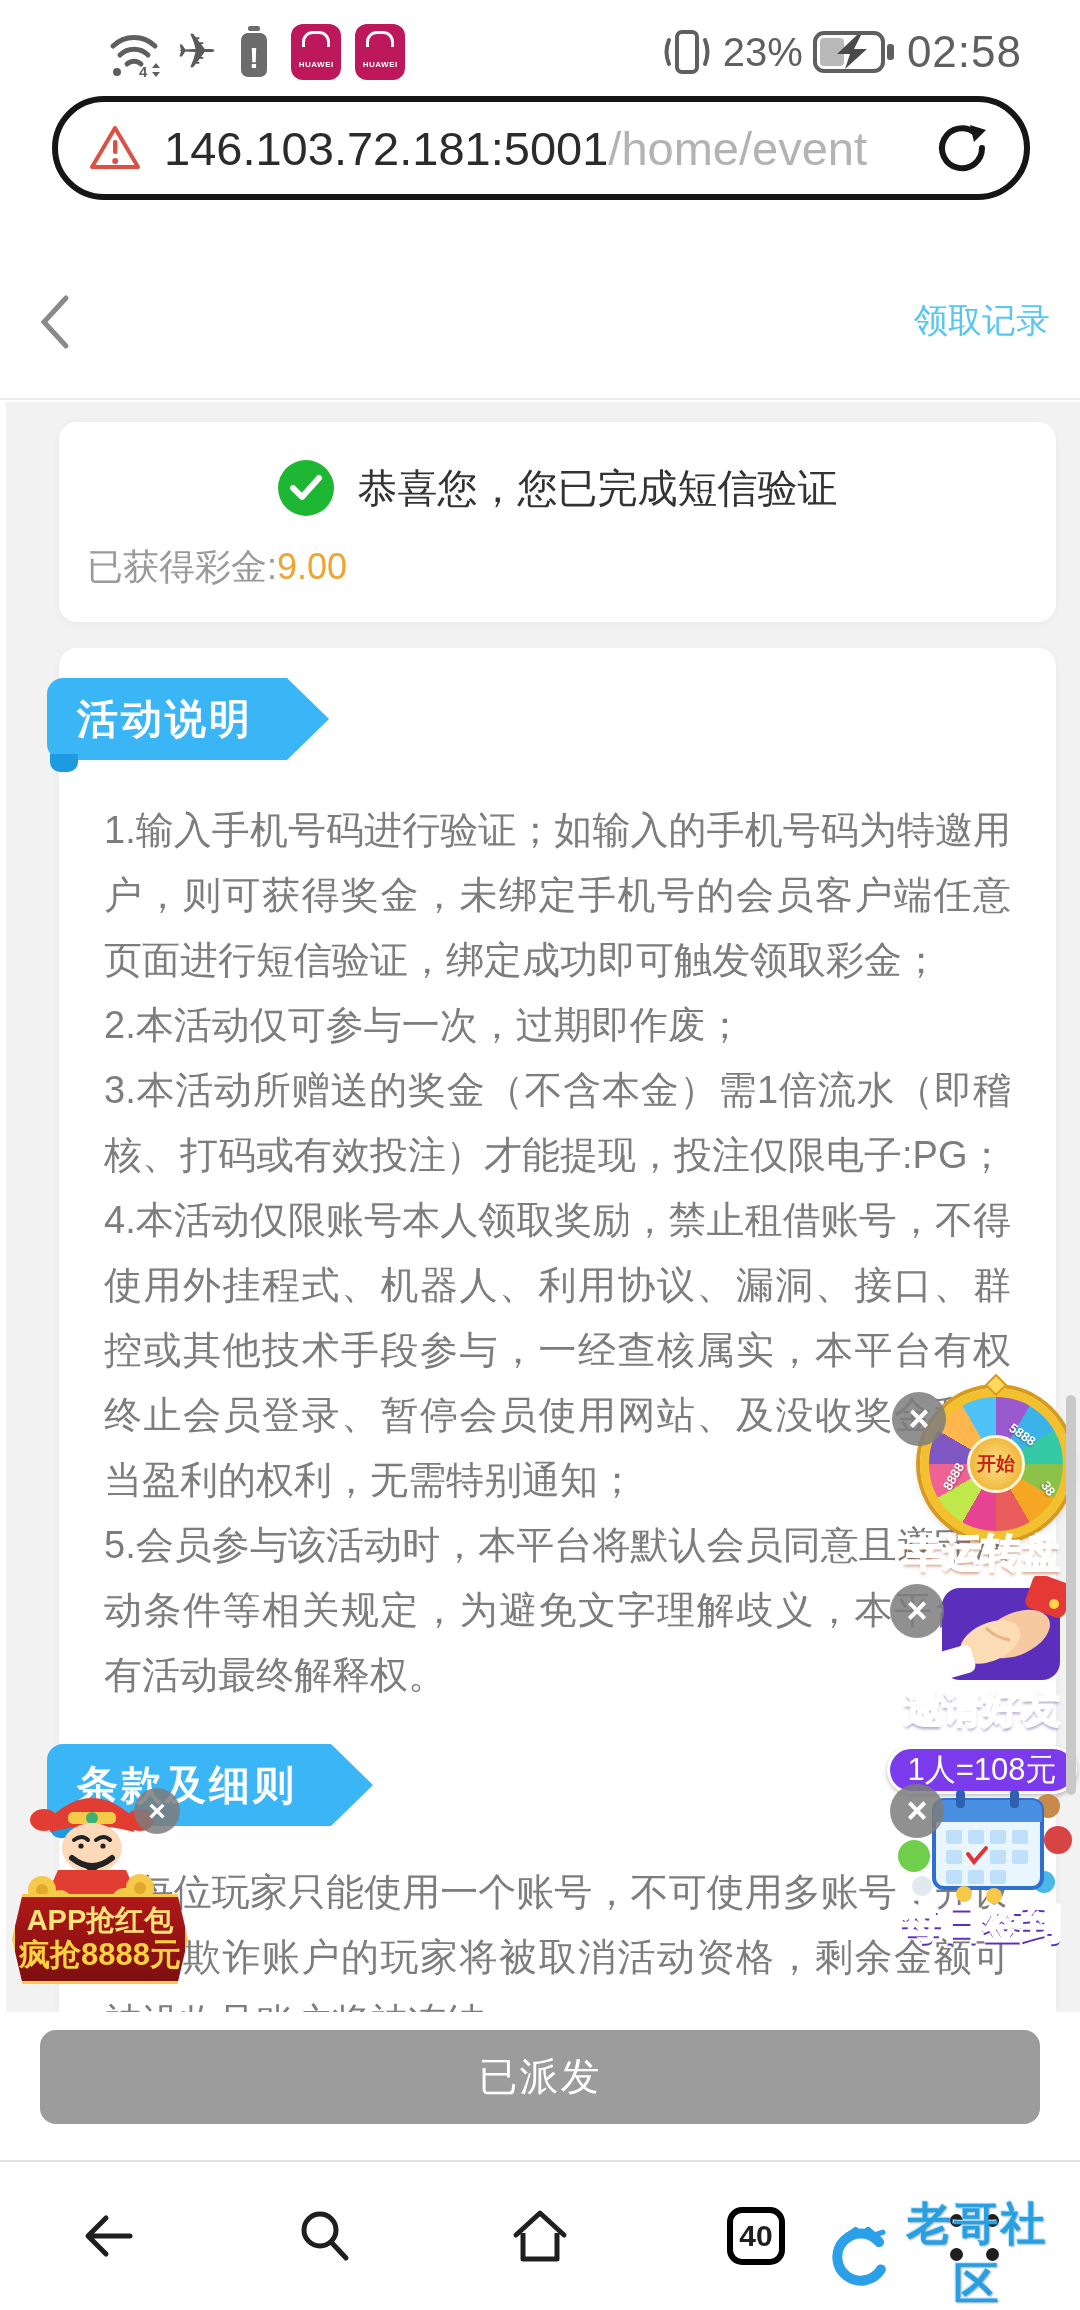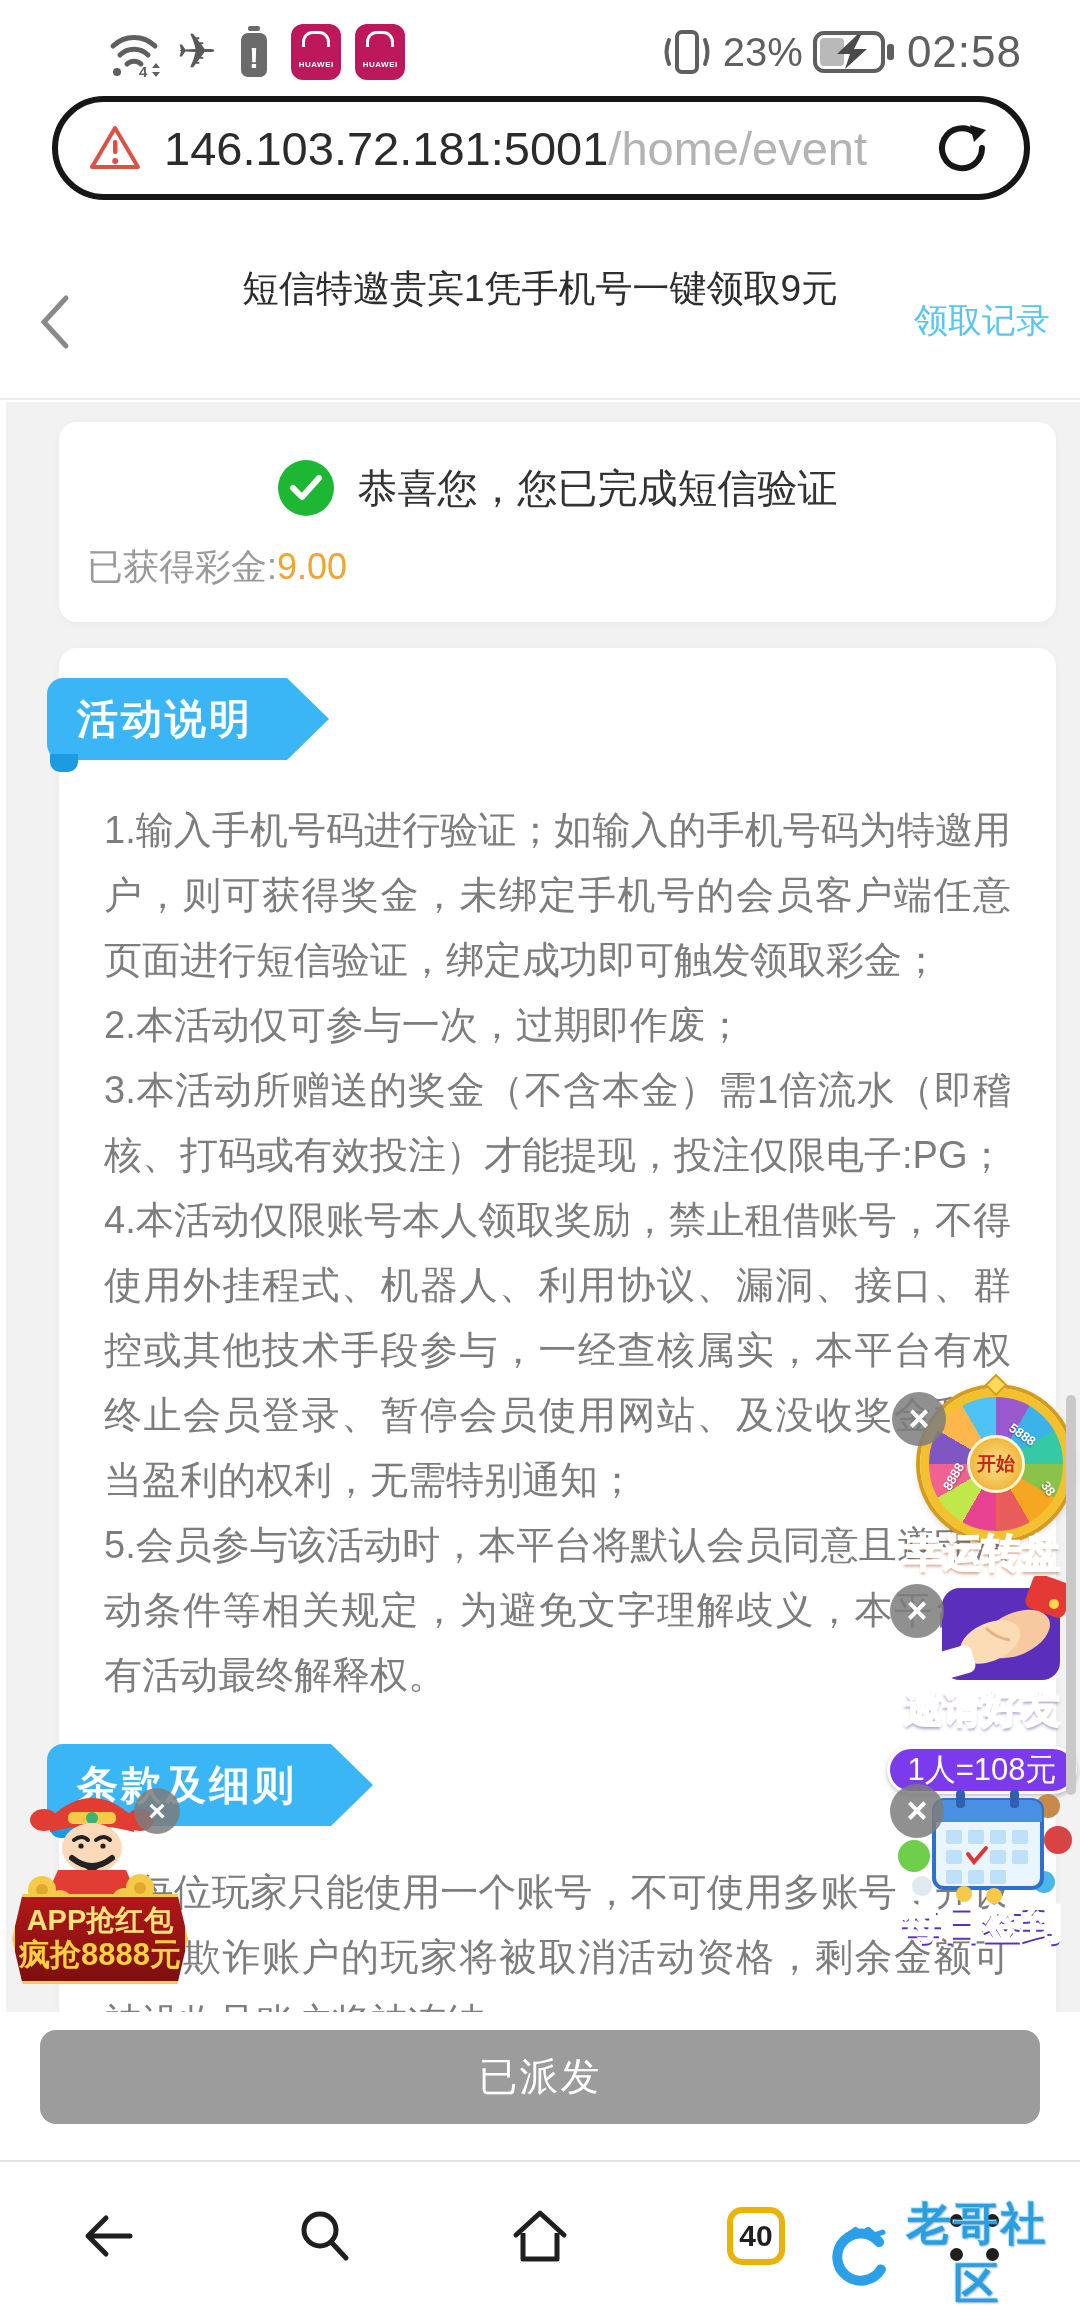--- a/index.html
+++ b/index.html
@@ -189,7 +189,6 @@
     <svg class="back-chev" width="40" height="60" viewBox="0 0 40 60">
       <path d="M32 6 L10 30 L32 54" stroke="#8a8a8a" stroke-width="5" fill="none" stroke-linecap="round"></path>
     </svg>
-    <div class="page-title">短信特邀贵宾1凭手机号一键领取9元</div>
     <a class="records-link">领取记录</a>
   </div>
 

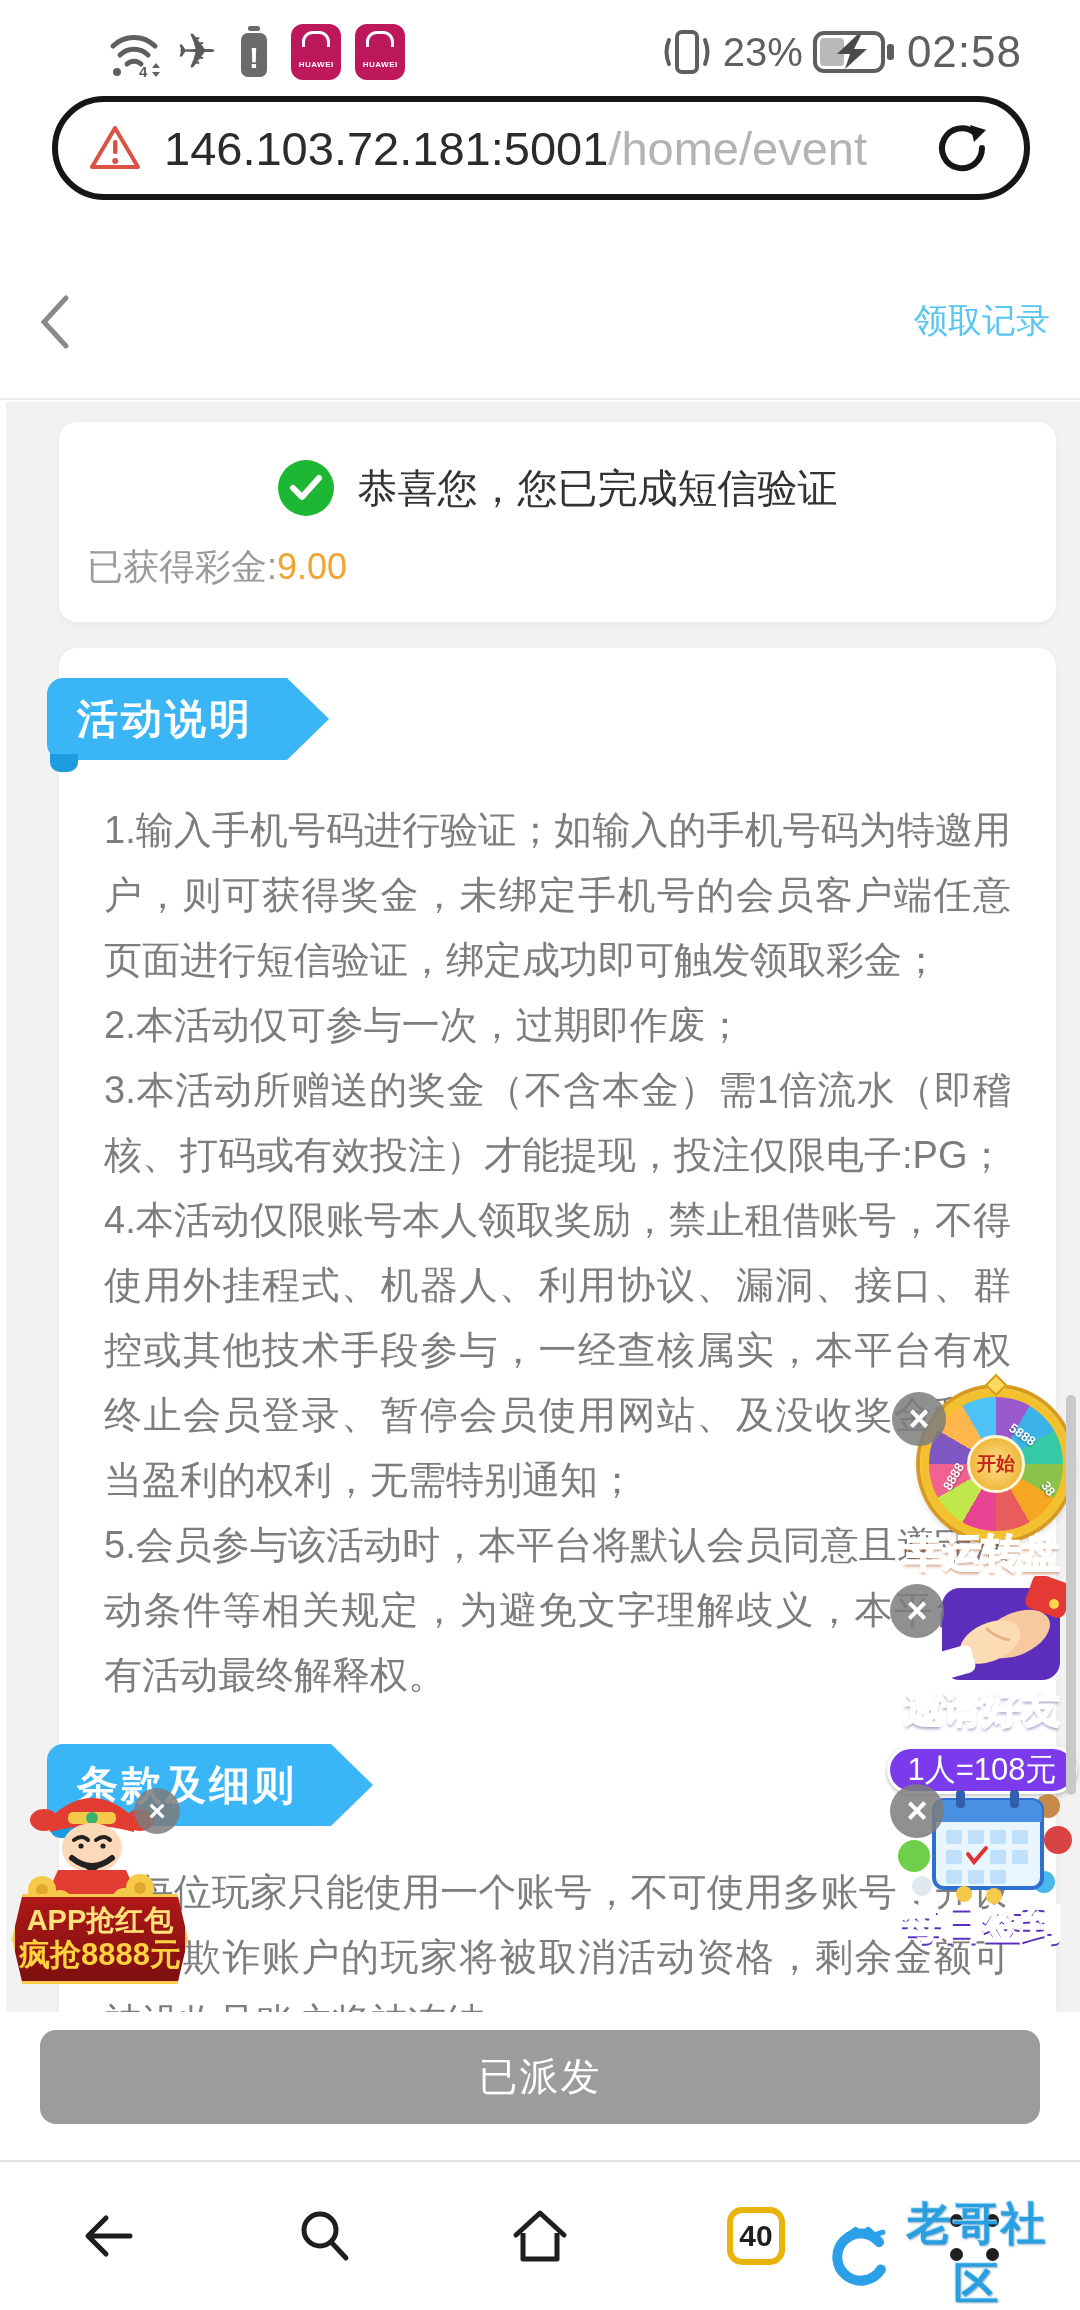--- a/index.html
+++ b/index.html
@@ -115,7 +115,7 @@
   .nav-divider { position:absolute; left:0; top:148px; width:100%; height:2px; background:#e3e3e3; }
   .navbar { position:absolute; left:0; top:150px; width:100%; height:148px; display:flex; align-items:center; }
   .nav-slot { flex:1; display:flex; align-items:center; justify-content:center; }
-  .tab-box { width:58px; height:58px; border:6px solid #eab308; border-radius:15px; display:flex;
+  .tab-box { width:58px; height:58px; border:6px solid #000000; border-radius:15px; display:flex;
       align-items:center; justify-content:center; font-size:30px; font-weight:bold; color:#1f1f1f; }
   .dots { position:relative; width:56px; height:56px; }
   .dots i { position:absolute; width:13px; height:13px; border-radius:50%; background:#1f1f1f; }

